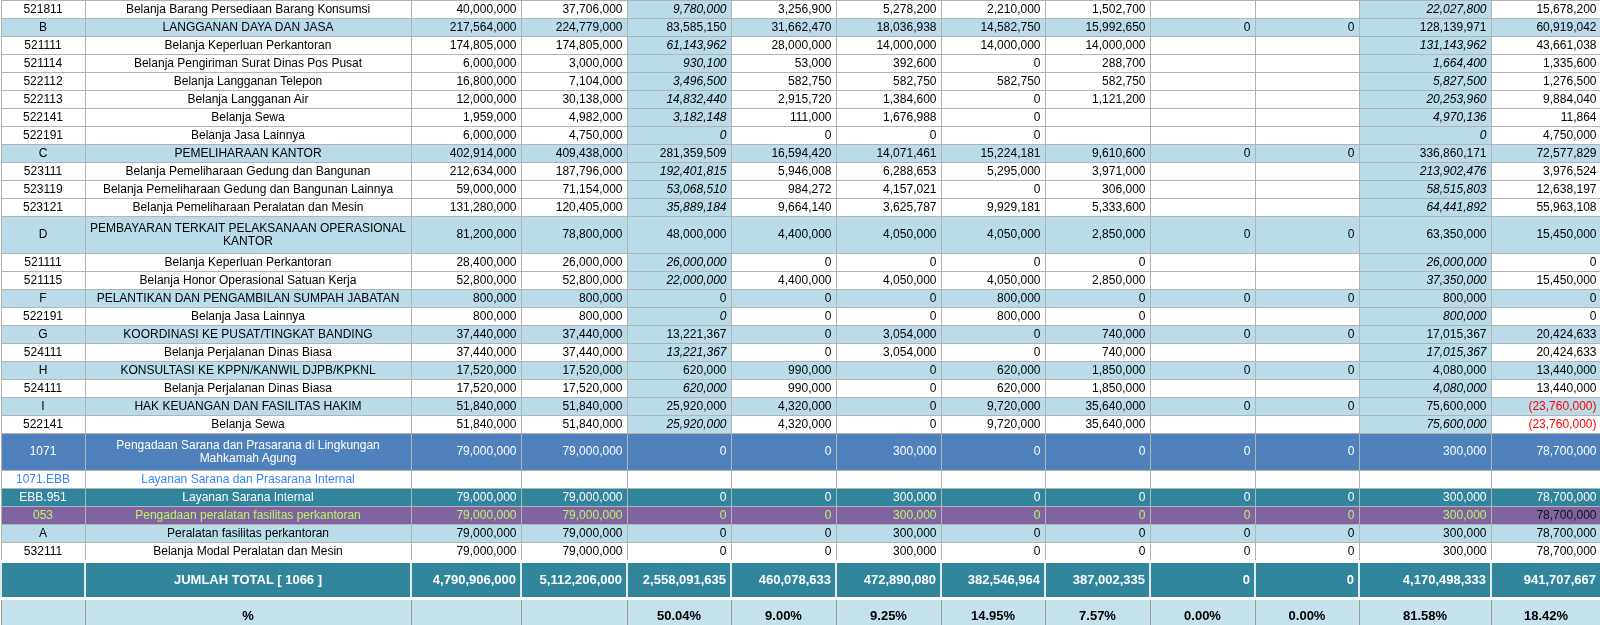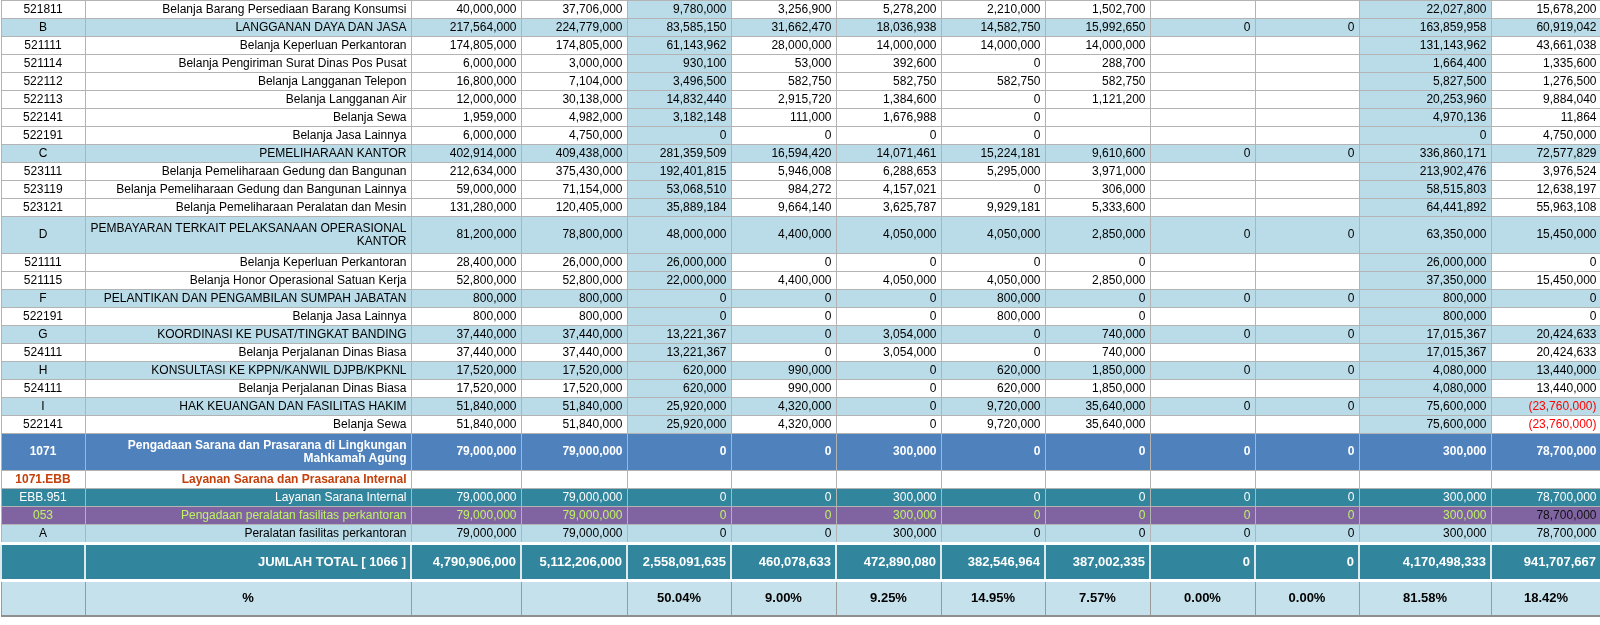--- a/index.html
+++ b/index.html
@@ -8,7 +8,7 @@
   td{border:1px solid #b3b3b3; padding:0 4px; overflow:hidden; white-space:nowrap; height:17px; line-height:1.1;}
   td.wrap{white-space:normal;}
   td.code{text-align:center;}
-  td.desc{text-align:right;}
+  td.desc{text-align:center;}
   td.num{text-align:right;}
   tr.detail td{background:#ffffff;}
   tr.detail td.shaded{background:#b9dce8;}

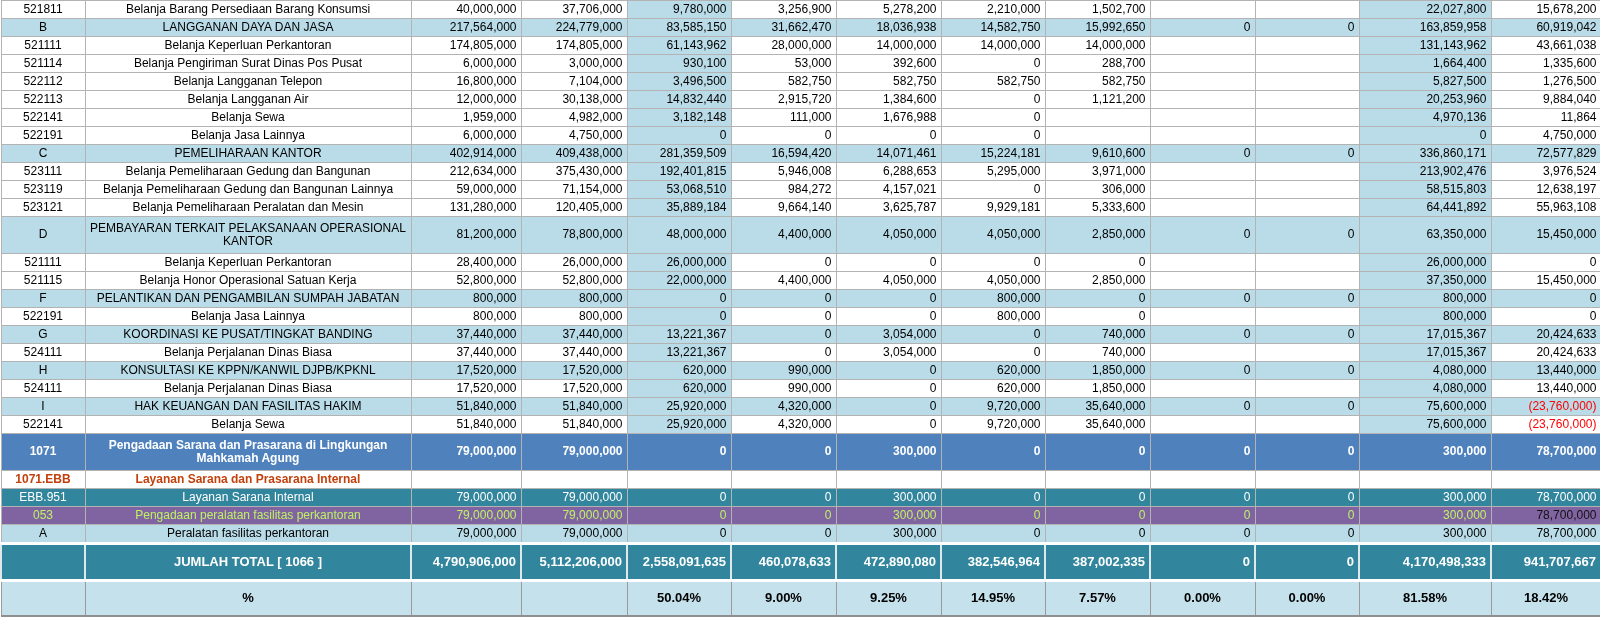--- a/index.html
+++ b/index.html
@@ -11,7 +11,7 @@
   td.desc{text-align:center;}
   td.num{text-align:right;}
   tr.detail td{background:#ffffff;}
-  tr.detail td.shaded{background:#b9dce8;}
+  tr.detail td.shaded{background:#b9dce8;font-style:italic;}
   tr.section td{background:#b9dce8;}
   tr.tall td{height:36px;}
   tr.program td{background:#4f81bd; color:#ffffff; font-weight:bold;}

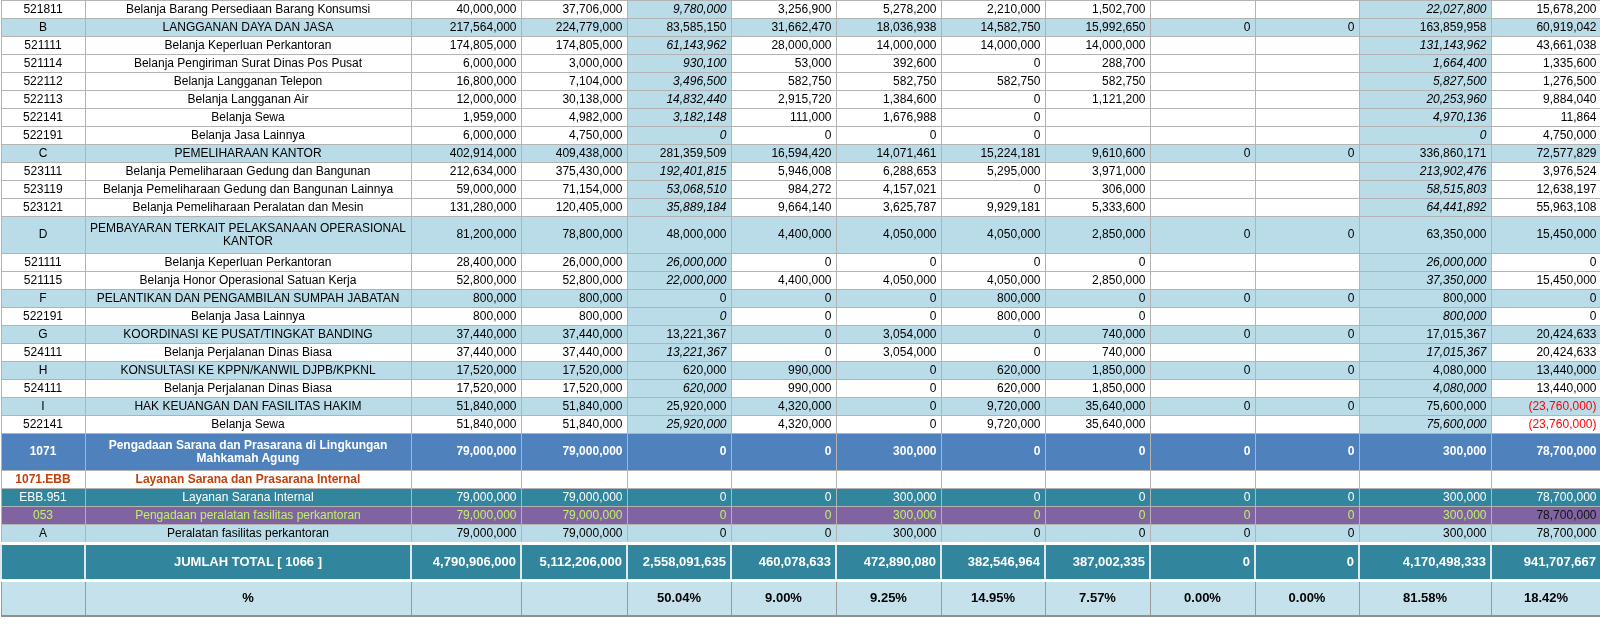--- a/index.html
+++ b/index.html
@@ -77,7 +77,7 @@
         <td class="num">15,992,650</td>
         <td class="num">0</td>
         <td class="num">0</td>
-        <td class="num">163,859,958</td>
+        <td class="num">128,139,971</td>
         <td class="num">60,919,042</td>
       </tr>
       <tr class="detail">

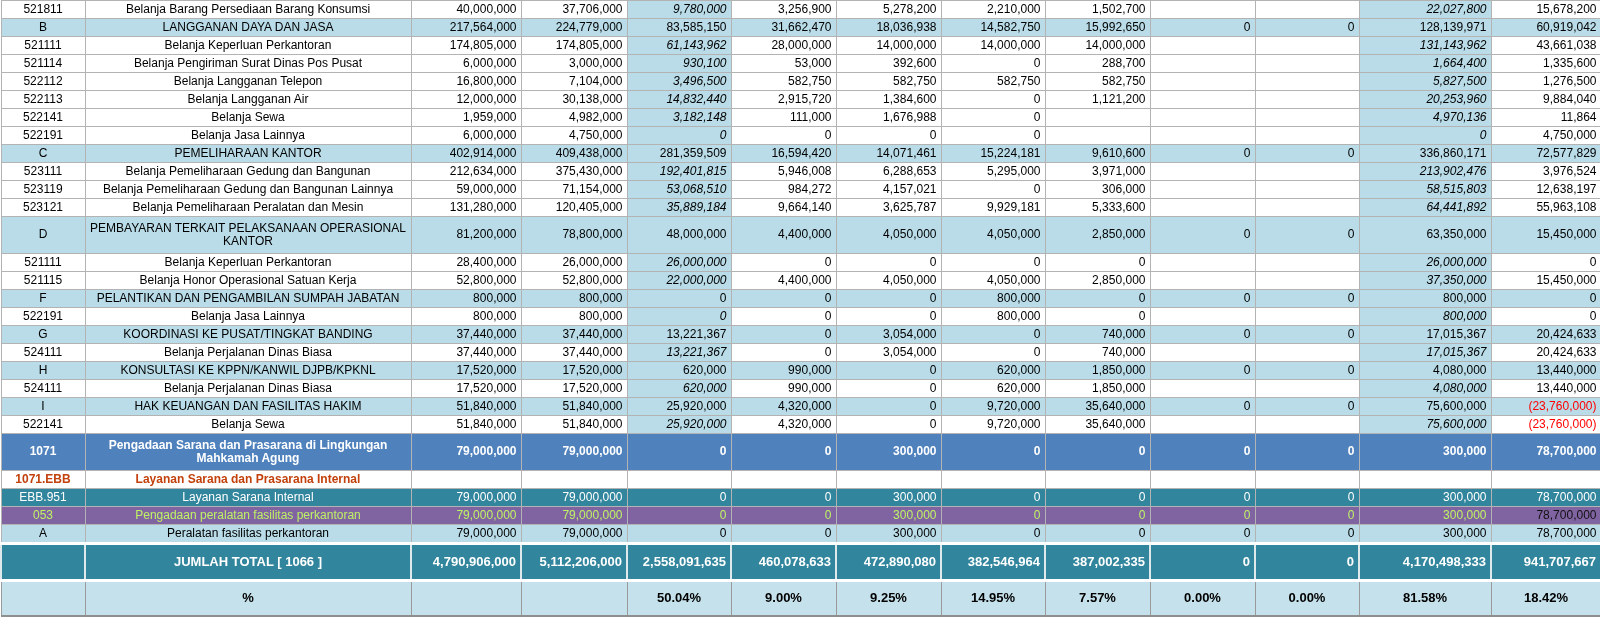--- a/index.html
+++ b/index.html
@@ -189,7 +189,7 @@
         <td class="code">523111</td>
         <td class="desc wrap">Belanja Pemeliharaan Gedung dan Bangunan</td>
         <td class="num">212,634,000</td>
-        <td class="num">375,430,000</td>
+        <td class="num">187,796,000</td>
         <td class="num shaded">192,401,815</td>
         <td class="num">5,946,008</td>
         <td class="num">6,288,653</td>

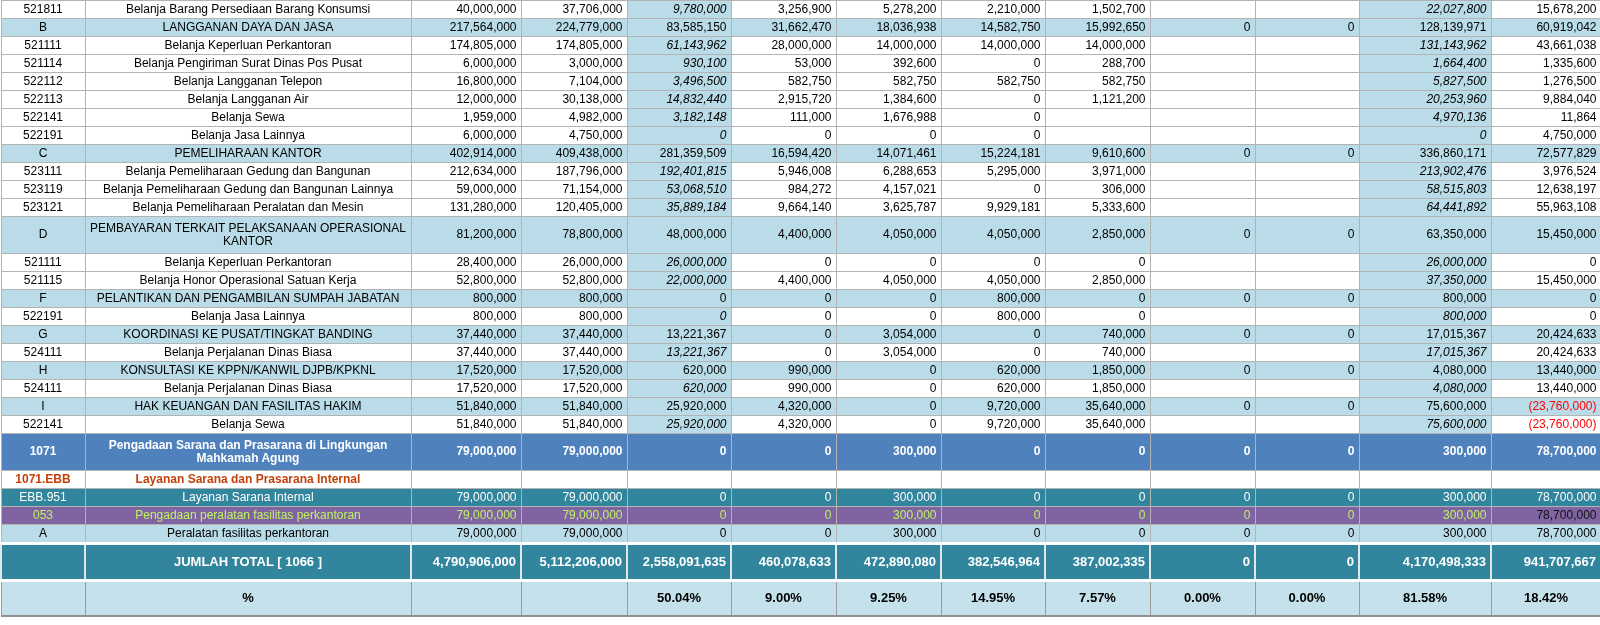--- a/index.html
+++ b/index.html
@@ -14,7 +14,7 @@
   tr.detail td.shaded{background:#b9dce8;font-style:italic;}
   tr.section td{background:#b9dce8;}
   tr.tall td{height:36px;}
-  tr.program td{background:#4f81bd; color:#ffffff; font-weight:bold;}
+  tr.program td{background:#4f81bd; color:#ffffff; font-weight:normal;}
   tr.subprogram td{background:#ffffff; color:#c2410c; font-weight:bold;margin-left:44px;}
   tr.output td{background:#31859c; color:#ffffff;margin-top:6px;}
   tr.suboutput td{background:#8064a2; color:#bef264;}

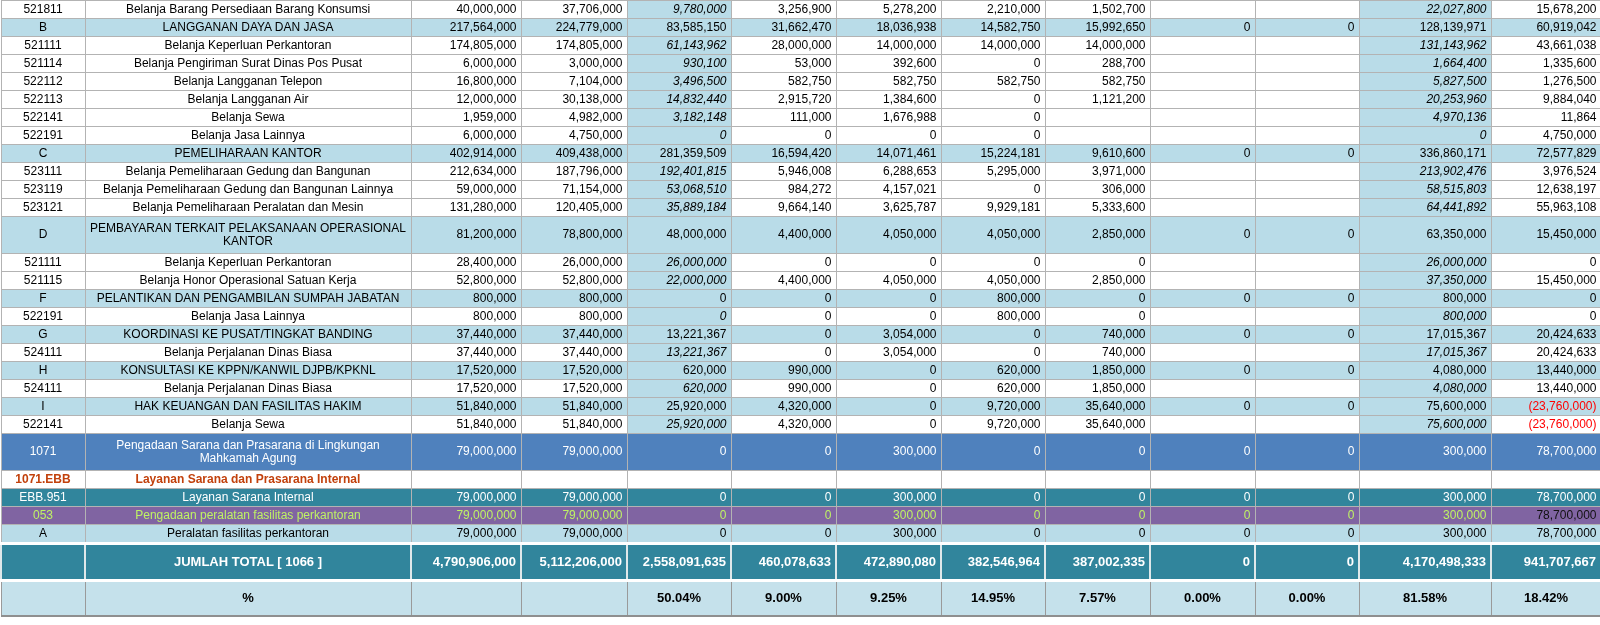--- a/index.html
+++ b/index.html
@@ -15,7 +15,7 @@
   tr.section td{background:#b9dce8;}
   tr.tall td{height:36px;}
   tr.program td{background:#4f81bd; color:#ffffff; font-weight:normal;}
-  tr.subprogram td{background:#ffffff; color:#c2410c; font-weight:bold;margin-left:44px;}
+  tr.subprogram td{background:#ffffff; color:#3b82f6; font-weight:normal;margin-left:44px;}
   tr.output td{background:#31859c; color:#ffffff;margin-top:6px;}
   tr.suboutput td{background:#8064a2; color:#bef264;}
   tr.suboutput td.dark{color:#111111;}

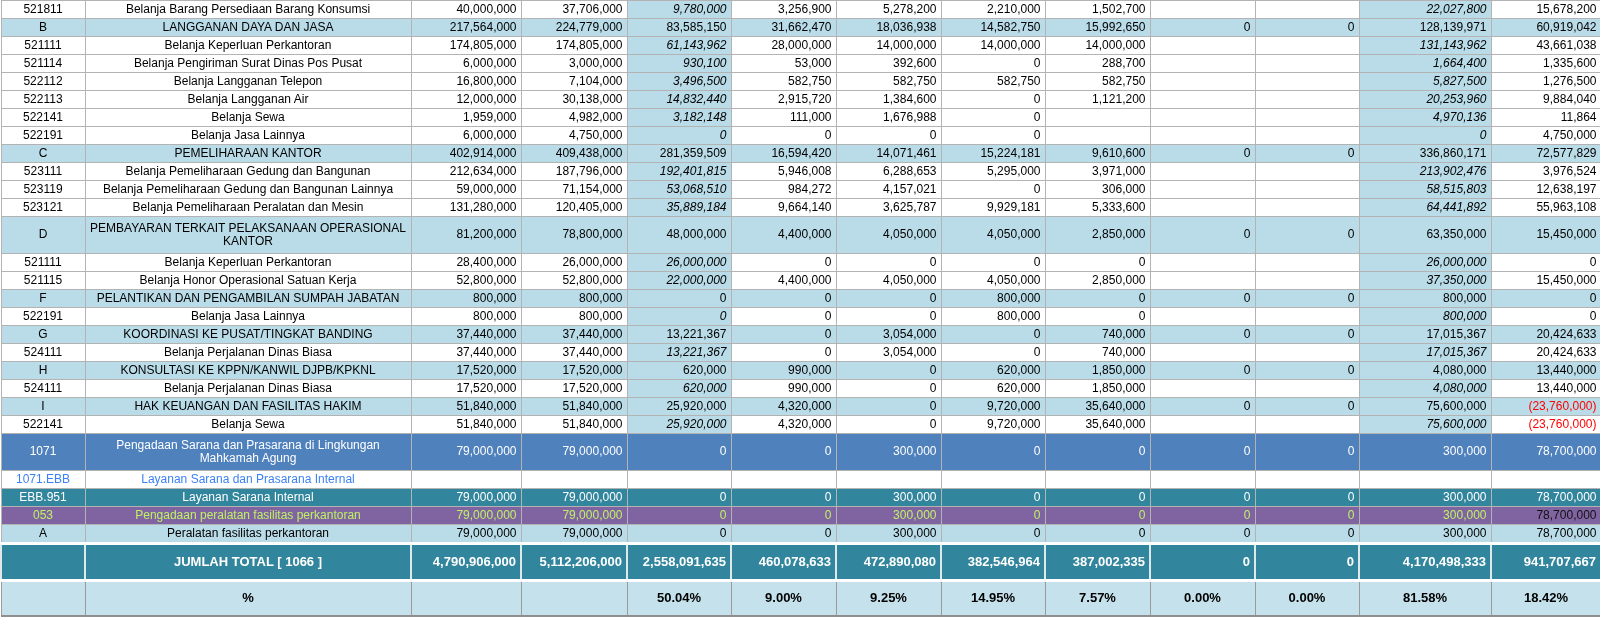--- a/index.html
+++ b/index.html
@@ -470,6 +470,21 @@
         <td class="num">300,000</td>
         <td class="num">78,700,000</td>
       </tr>
+      <tr class="detail">
+        <td class="code">532111</td>
+        <td class="desc wrap">Belanja Modal Peralatan dan Mesin</td>
+        <td class="num">79,000,000</td>
+        <td class="num">79,000,000</td>
+        <td class="num">0</td>
+        <td class="num">0</td>
+        <td class="num">300,000</td>
+        <td class="num">0</td>
+        <td class="num">0</td>
+        <td class="num">0</td>
+        <td class="num">0</td>
+        <td class="num">300,000</td>
+        <td class="num">78,700,000</td>
+      </tr>
       <tr class="total tall">
         <td class="code"></td>
         <td class="desc wrap">JUMLAH TOTAL [ 1066 ]</td>

